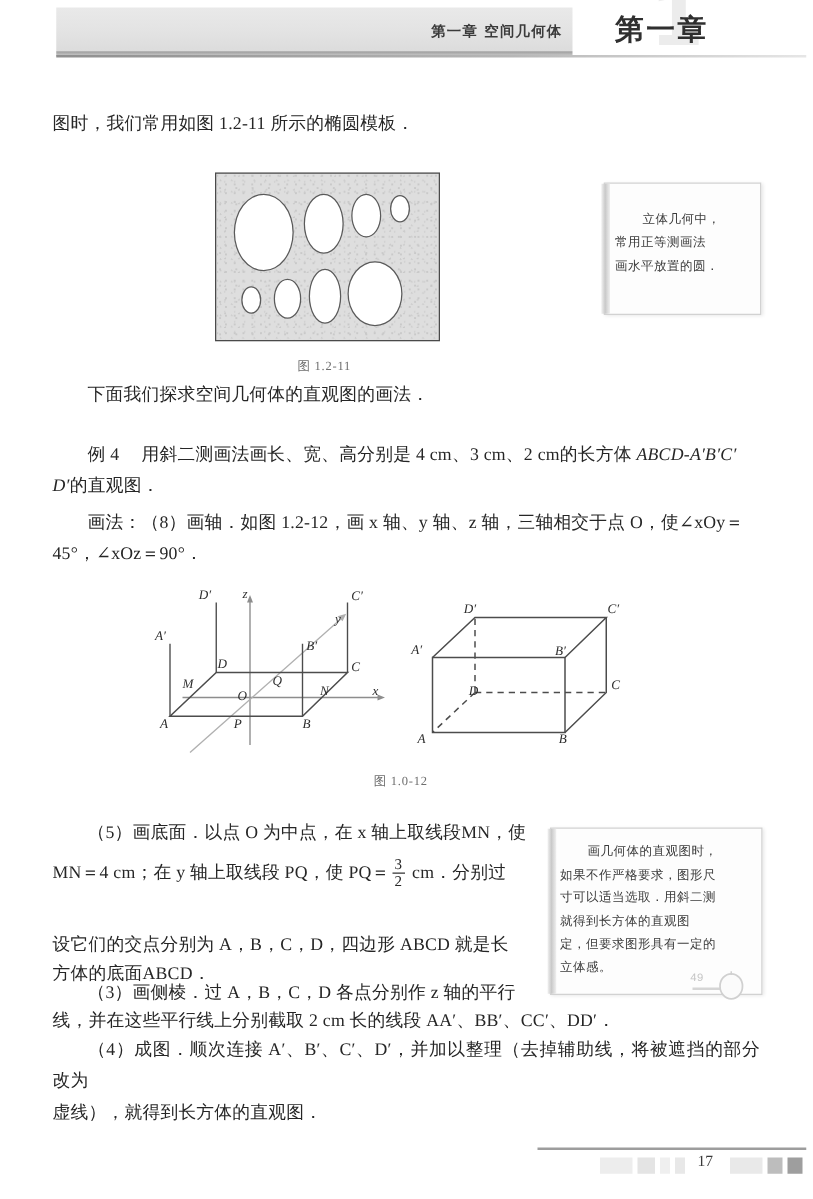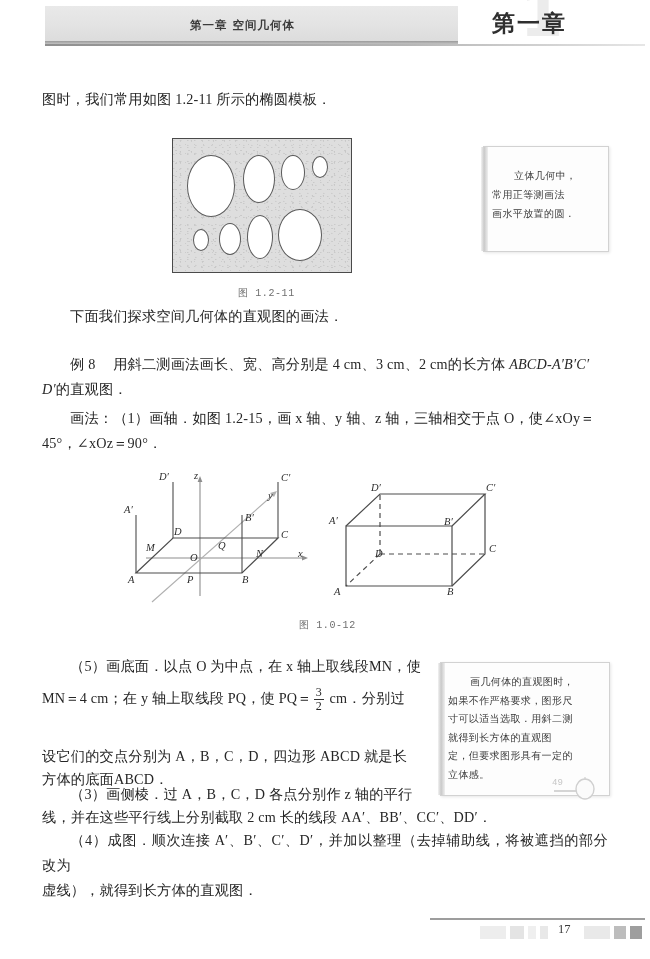--- a/index.html
+++ b/index.html
@@ -20,7 +20,7 @@
   }
   .hdr-title{
     position:absolute;left:190px;top:18px;width:260px;
-    font-size:11.5px;letter-spacing:1px;color:#3b3b3b;text-align:left;
+    font-size:11.5px;letter-spacing:1px;color:#3b3b3b;text-align:right;
     font-family:"DejaVu Sans","Liberation Sans",sans-serif;font-weight:bold;
   }
   .hdr-right{

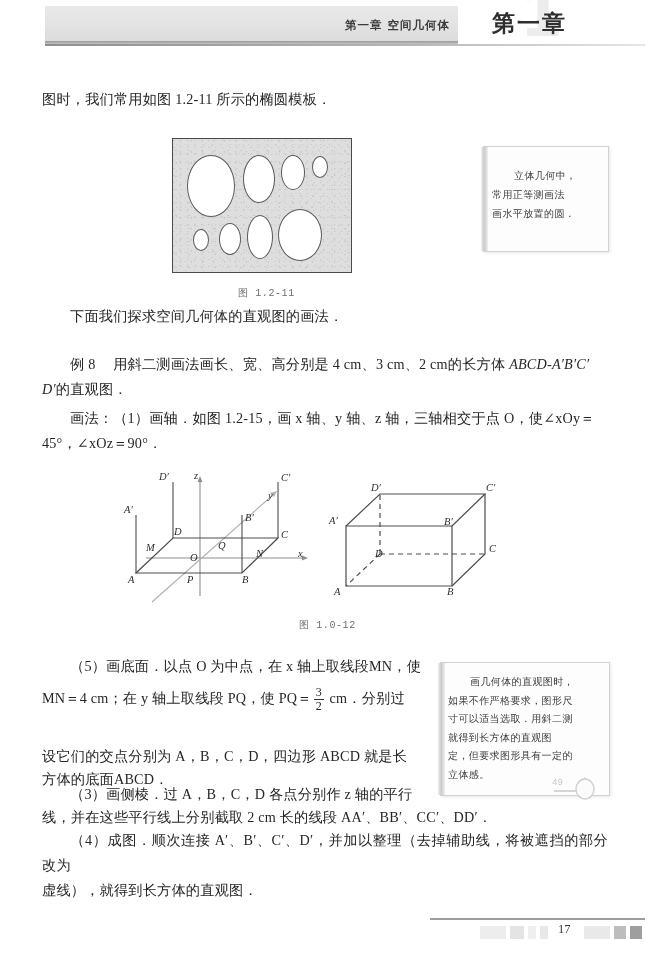--- a/index.html
+++ b/index.html
@@ -73,7 +73,7 @@
   .ell{position:absolute;border:1.3px solid #5a5a5a;border-radius:50%;
        background:#ffffff;}
   .fig-cap{position:absolute;font-size:10px;color:#6e6e6e;letter-spacing:.6px;
-           font-family:Liberation Mono, monospace;padding-left:12px;}
+           font-family:Liberation Serif, serif;padding-left:12px;}
 
   
   .note{

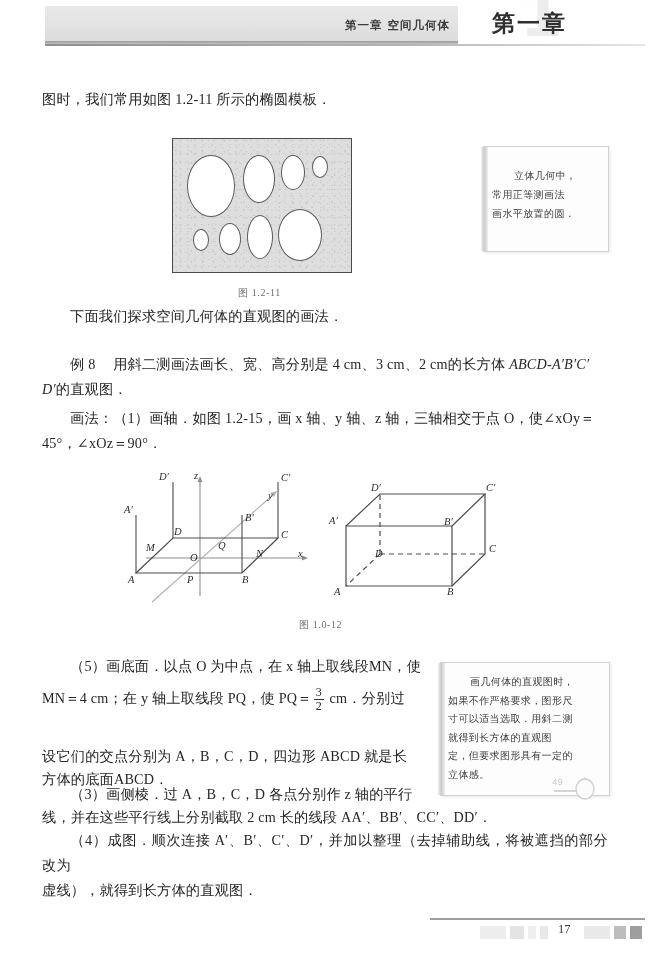--- a/index.html
+++ b/index.html
@@ -148,7 +148,7 @@
 </div>
 
 <div class="para" style="left:42px;top:352px;width:566px;">
-  <span class="ind"></span><span>例 8</span>
+  <span class="ind"></span><span>例 4</span>
   <span style="display:inline-block;width:14px;"></span><span>用斜二测画法画长、宽、高分别是 4 cm、3 cm、2 cm的长方体 </span><i>ABCD-A′B′C′</i><br>
   <i>D′</i><span>的直观图．</span>
 </div>

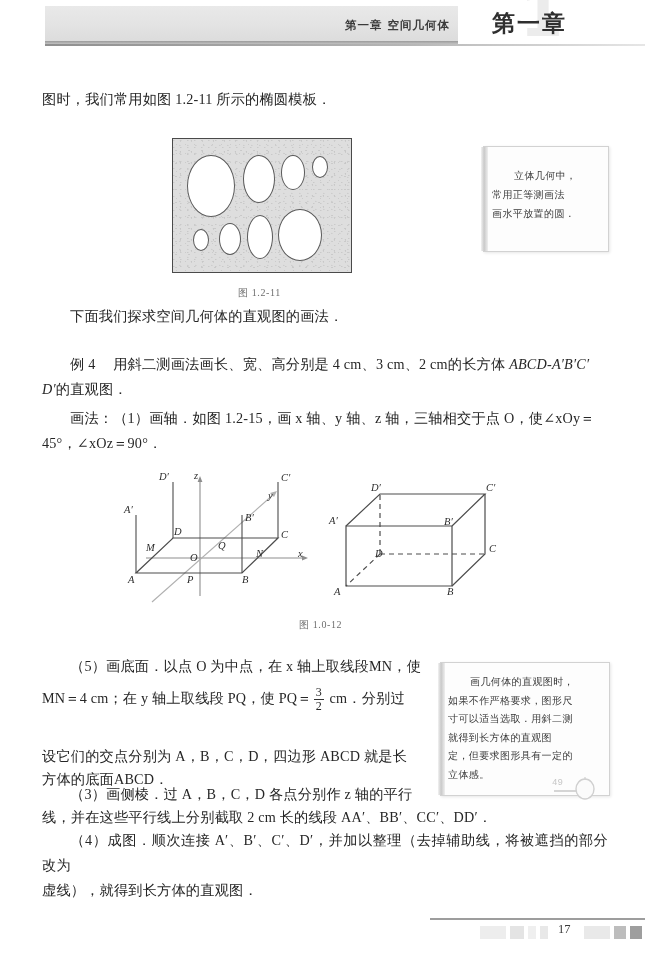--- a/index.html
+++ b/index.html
@@ -154,7 +154,7 @@
 </div>
 
 <div class="para" style="left:42px;top:406px;width:566px;">
-  <span class="ind"></span><span>画法：（1）画轴．如图 1.2-15，画 x 轴、y 轴、z 轴，三轴相交于点 O，使∠xOy＝</span><br>
+  <span class="ind"></span><span>画法：（8）画轴．如图 1.2-12，画 x 轴、y 轴、z 轴，三轴相交于点 O，使∠xOy＝</span><br>
   <span>45°，∠xOz＝90°．</span>
 </div>
 

